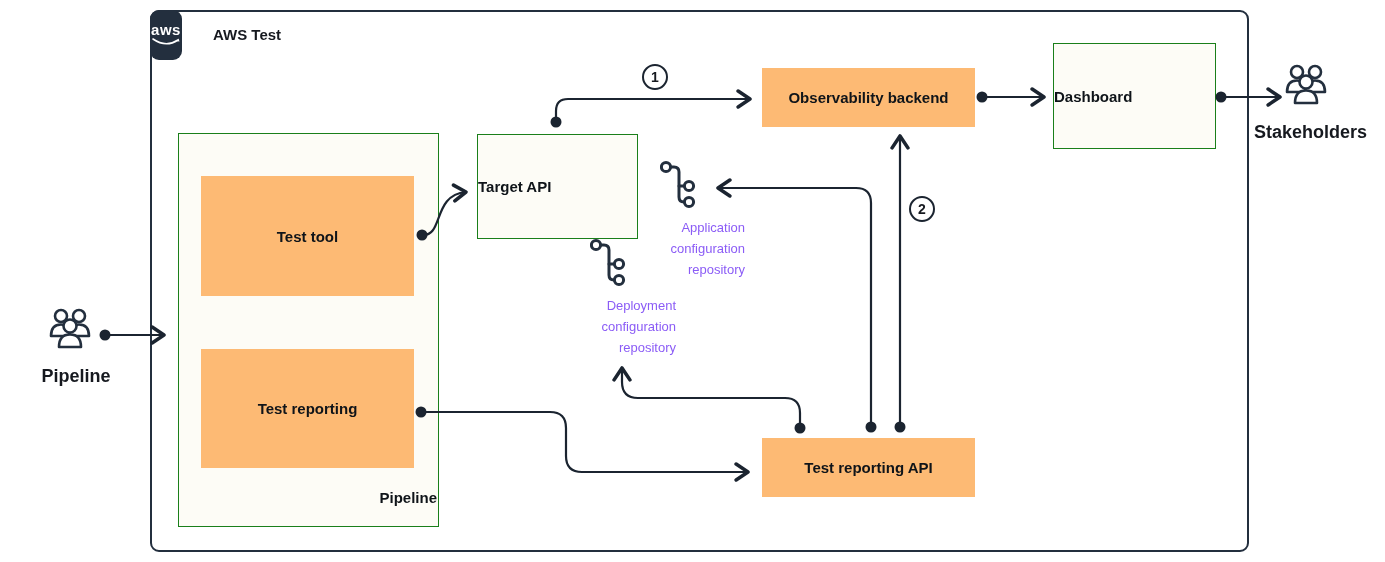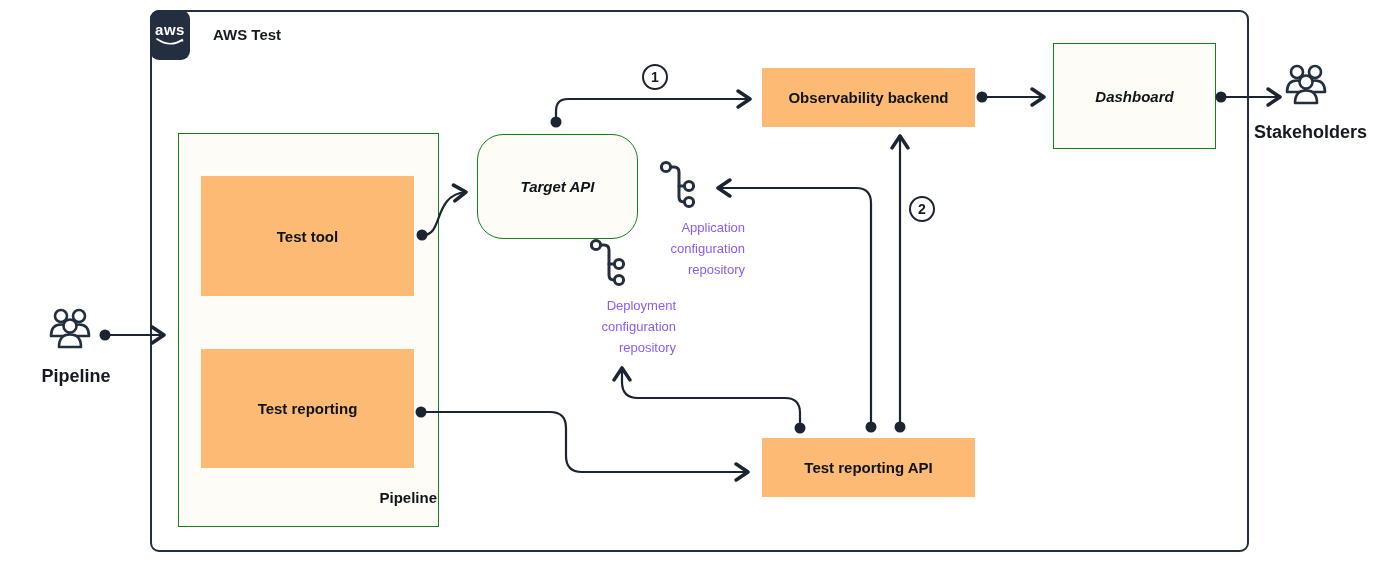--- a/index.html
+++ b/index.html
@@ -14,7 +14,7 @@
     border:2px solid #232f3e;border-radius:9px;background:transparent;
   }
   .aws-logo{
-    left:150px;top:10px;width:40px;height:50px;background:#232f3e;border-radius:9px;
+    left:150px;top:10px;width:32px;height:50px;background:#232f3e;border-radius:9px;
     display:flex;flex-direction:column;align-items:center;justify-content:center;
   }
   .aws-logo .aws-word{color:#ffffff;font-weight:bold;font-size:15px;letter-spacing:.5px;line-height:14px;}

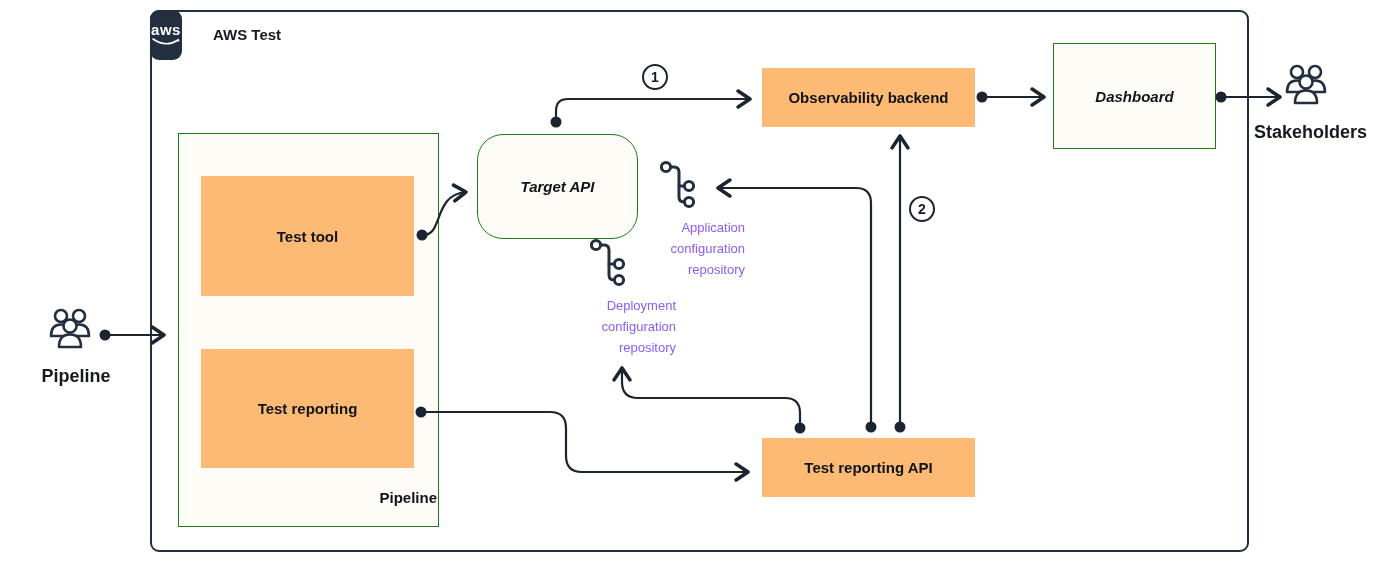--- a/index.html
+++ b/index.html
@@ -22,7 +22,7 @@
   
   .green-box{
     border:1.5px solid #1a7f1a;background:#fdfcf6;
-    display:flex;align-items:center;justify-content:center;font-style:italic;
+    display:flex;align-items:center;
   }
   .blue-box{
     background:#fdba74;display:flex;align-items:center;justify-content:center;

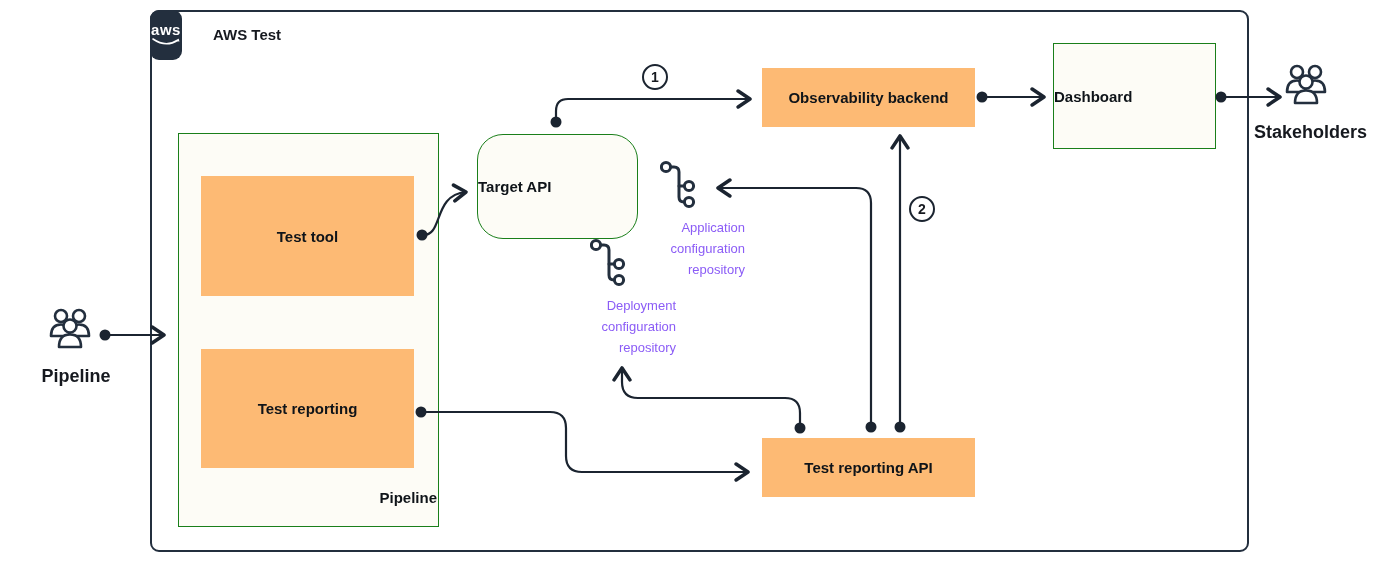--- a/index.html
+++ b/index.html
@@ -32,7 +32,7 @@
   .pipeline-label{left:178px;top:489px;width:259px;text-align:right;}
   .test-tool-box{left:201px;top:176px;width:213px;height:120px;}
   .test-reporting-box{left:201px;top:349px;width:213px;height:119px;}
-  .target-api-box{left:477px;top:134px;width:159px;height:103px;border-radius:26px;}
+  .target-api-box{left:477px;top:134px;width:159px;height:103px;}
   .obs-box{left:762px;top:68px;width:213px;height:59px;}
   .dashboard-box{left:1053px;top:43px;width:161px;height:104px;}
   .trapi-box{left:762px;top:438px;width:213px;height:59px;justify-content:center;}

